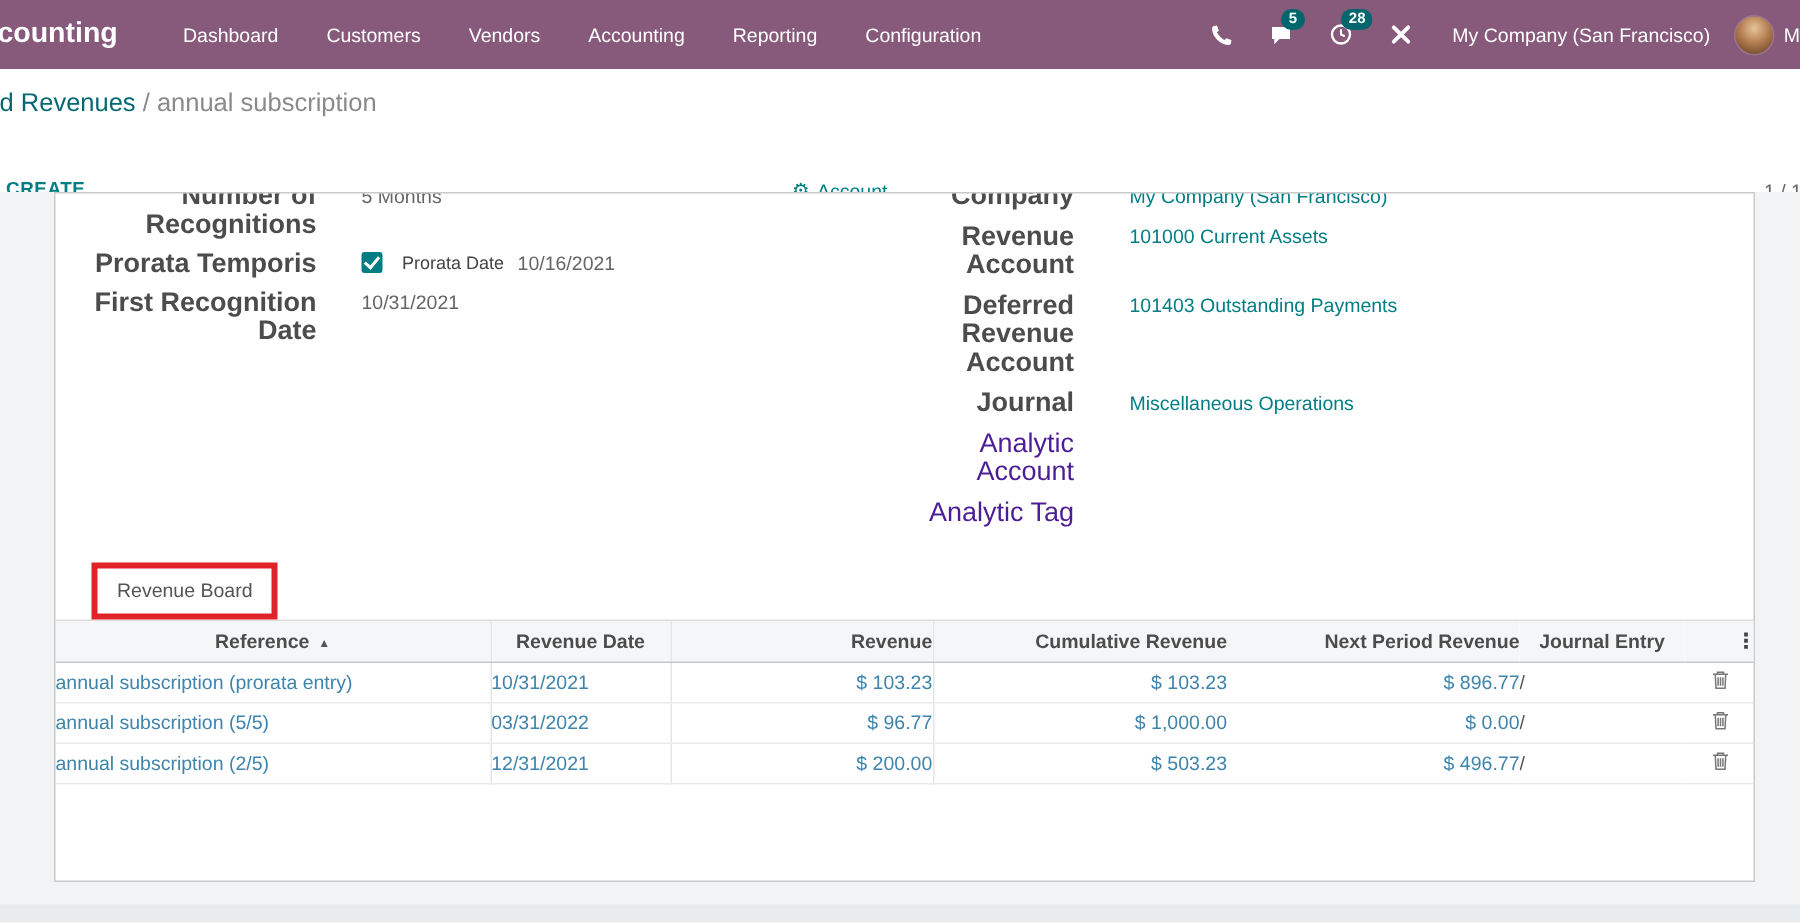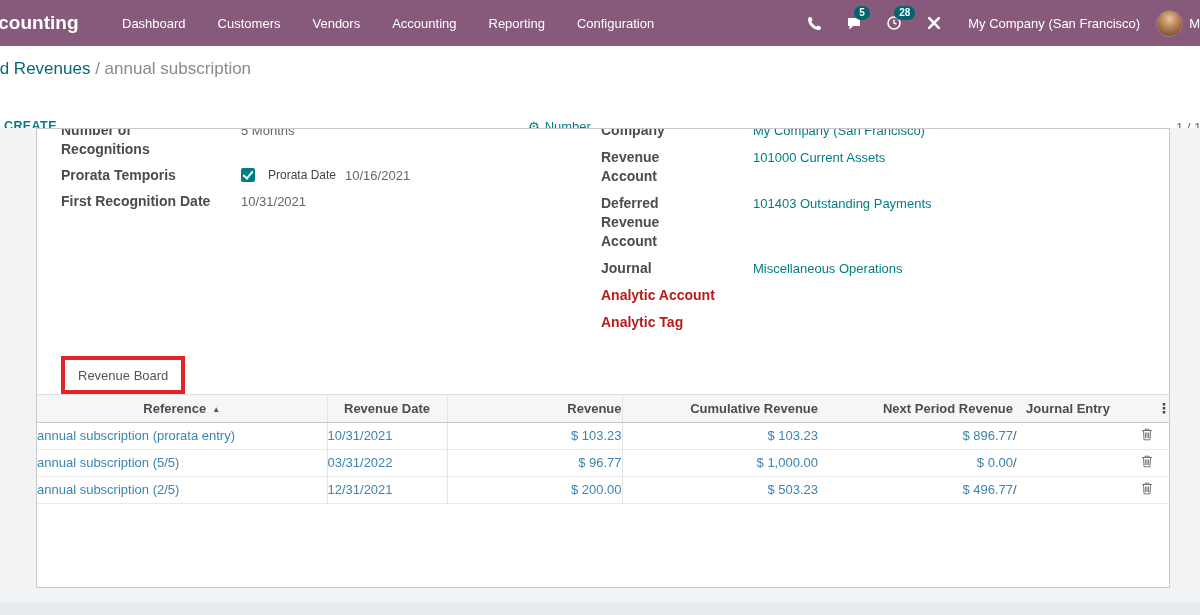--- a/index.html
+++ b/index.html
@@ -52,7 +52,7 @@
   .fgroup-left { width:540px; flex:0 0 540px; }
   .fgroup-right { flex:1; }
   .frow { display:flex; margin-bottom:7px; line-height:19px; }
-  .flabel { font-size:14px; font-weight:bold; color:#4c4c4c; }
+  .flabel { font-size:18px; font-weight:bold; color:#4c4c4c;text-align:right; }
   .fgroup-left .flabel { width:150px; flex:0 0 150px; margin-right:30px; }
   .fgroup-right .flabel { width:115px; flex:0 0 115px; margin-right:37px; }
   .flabel.muted { font-weight:bold; color:#b91c1c; }

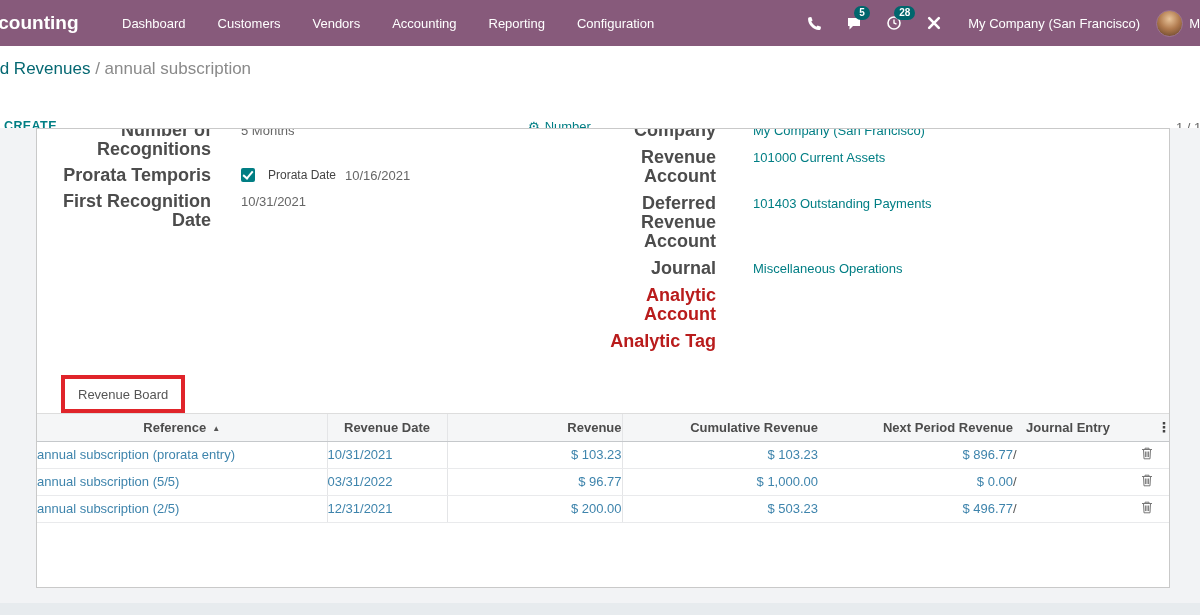--- a/index.html
+++ b/index.html
@@ -153,7 +153,7 @@
   <button class="btn-create">CREATE</button>
   <div class="action-menu">
     <span class="gear">⚙</span>
-    <span>Number</span>
+    <span>Account</span>
   </div>
   <span class="pager">1 / 1</span>
 </div>

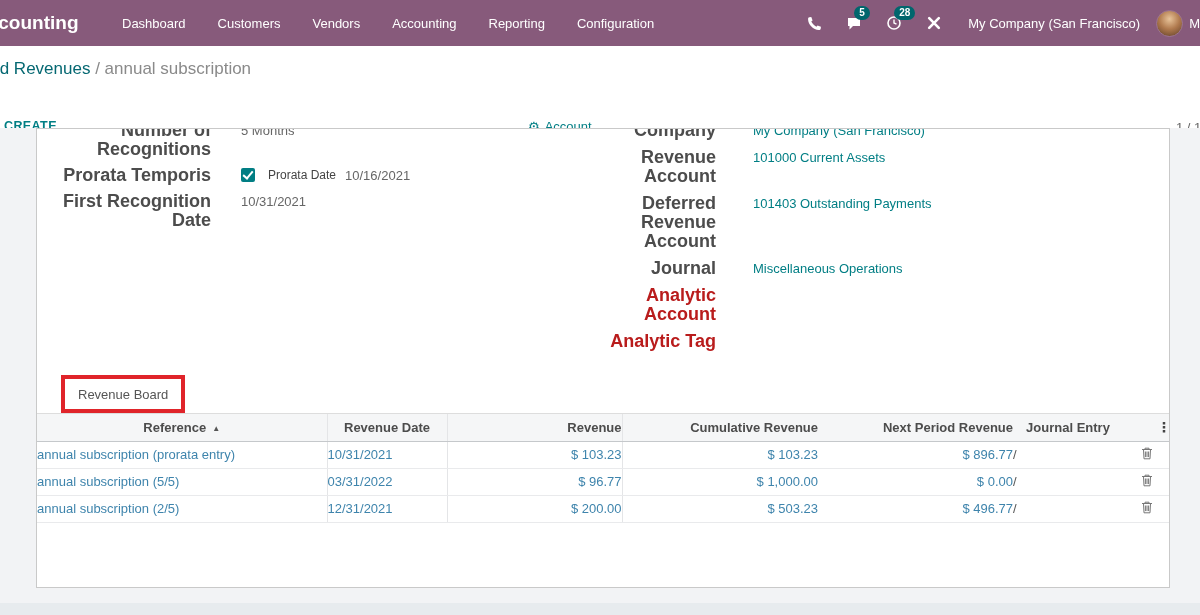--- a/index.html
+++ b/index.html
@@ -55,7 +55,7 @@
   .flabel { font-size:18px; font-weight:bold; color:#4c4c4c;text-align:right; }
   .fgroup-left .flabel { width:150px; flex:0 0 150px; margin-right:30px; }
   .fgroup-right .flabel { width:115px; flex:0 0 115px; margin-right:37px; }
-  .flabel.muted { font-weight:bold; color:#b91c1c; }
+  .flabel.muted { font-weight:normal; color:#4c1d95; }
   .fvalue { font-size:13px; color:#666; }
   .fvalue.link { color:#017e84; cursor:pointer; }
   .fright-rows .frow { margin-bottom:8px; }

